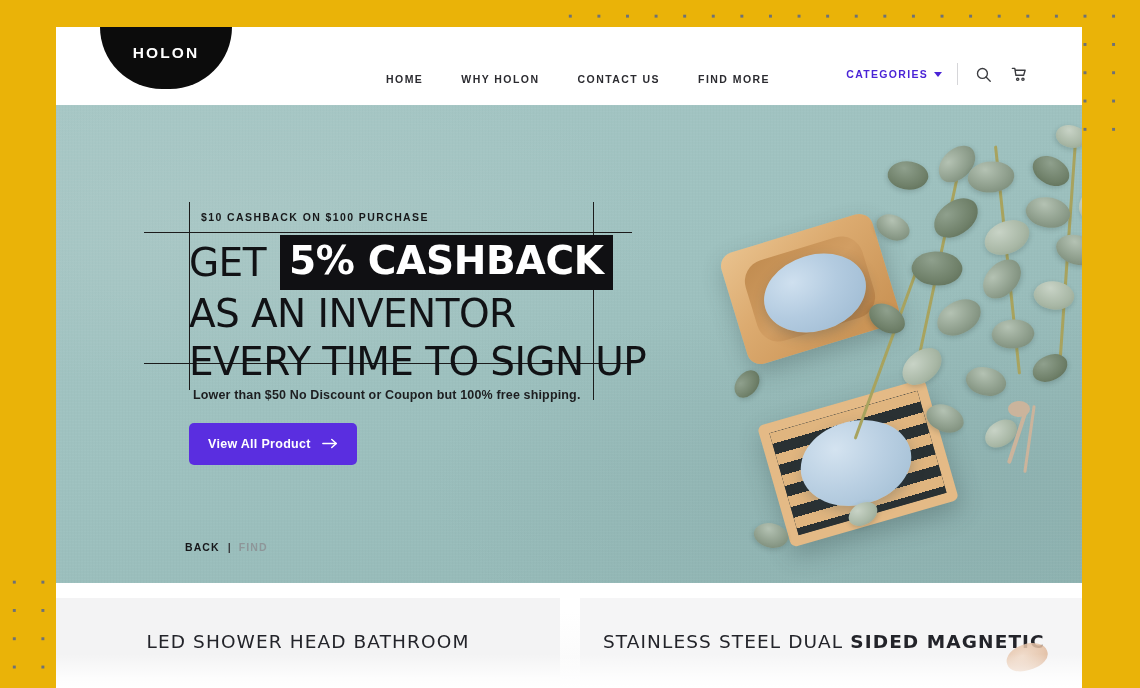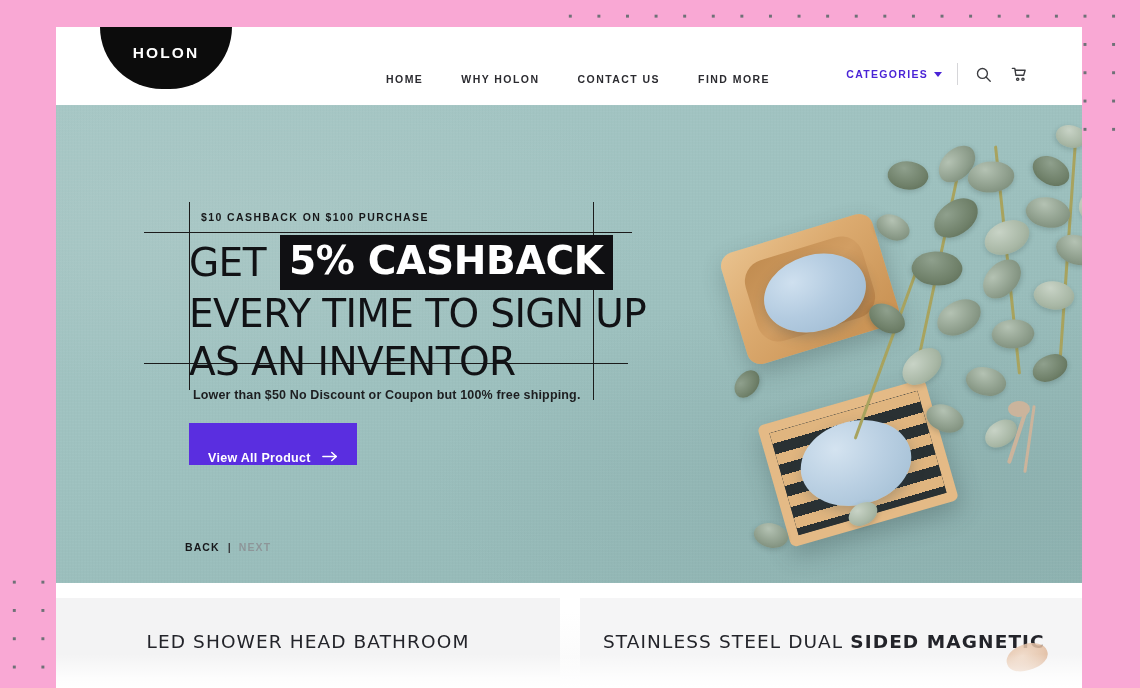--- a/index.html
+++ b/index.html
@@ -9,7 +9,7 @@
     font-family: "Liberation Sans", sans-serif;
     background: #ffffff;
   }
-  #stage { position: relative; width: 1140px; height: 688px; background: #f9a8d4; }
+  #stage { position: relative; width: 1140px; height: 688px; background: #eab308; }
 
   
   .dotgrid {

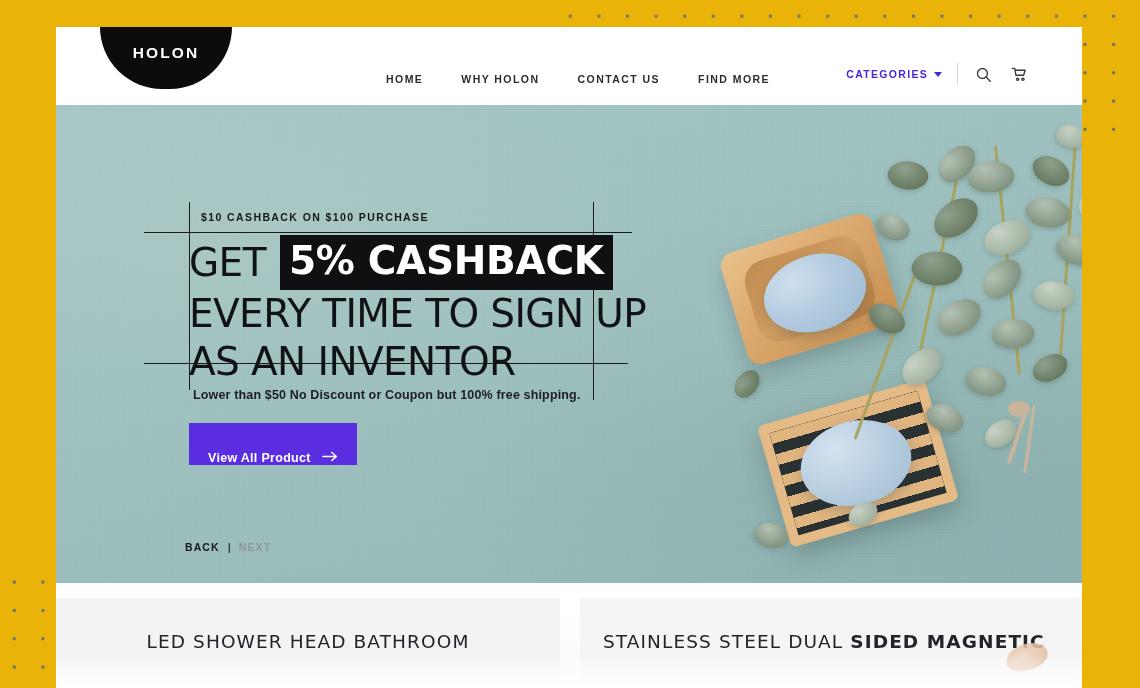--- a/index.html
+++ b/index.html
@@ -353,8 +353,8 @@
           <span class="hl-plain">GET</span>
           <span class="hl-mark">5% CASHBACK</span>
         </div>
+        <div class="hl-line">AS AN INVENTOR</div>
         <div class="hl-line">EVERY TIME TO SIGN UP</div>
-        <div class="hl-line">AS AN INVENTOR</div>
       </div>
 
       <div id="subtext">Lower than $50 No Discount or Coupon but 100% free shipping.</div>

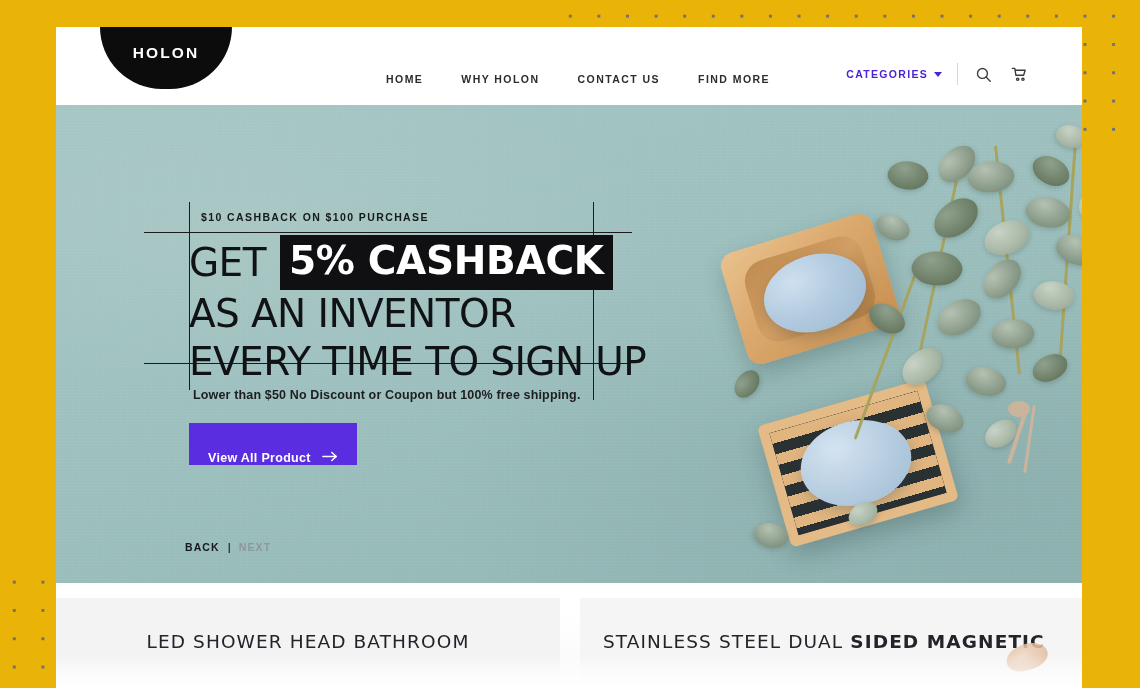--- a/index.html
+++ b/index.html
@@ -143,8 +143,8 @@
     background: #5a2ee0; color: #ffffff;
     border: none; cursor: pointer;
     padding: 0 19px; height: 42px;
-    display: flex; align-items: flex-end; gap: 11px;
-    border-radius: 0;
+    display: flex; align-items: center; gap: 11px;
+    border-radius: 5px;
   }
   #cta-label { font-size: 12.5px; font-weight: 700; letter-spacing: .3px; }
   #back-next {

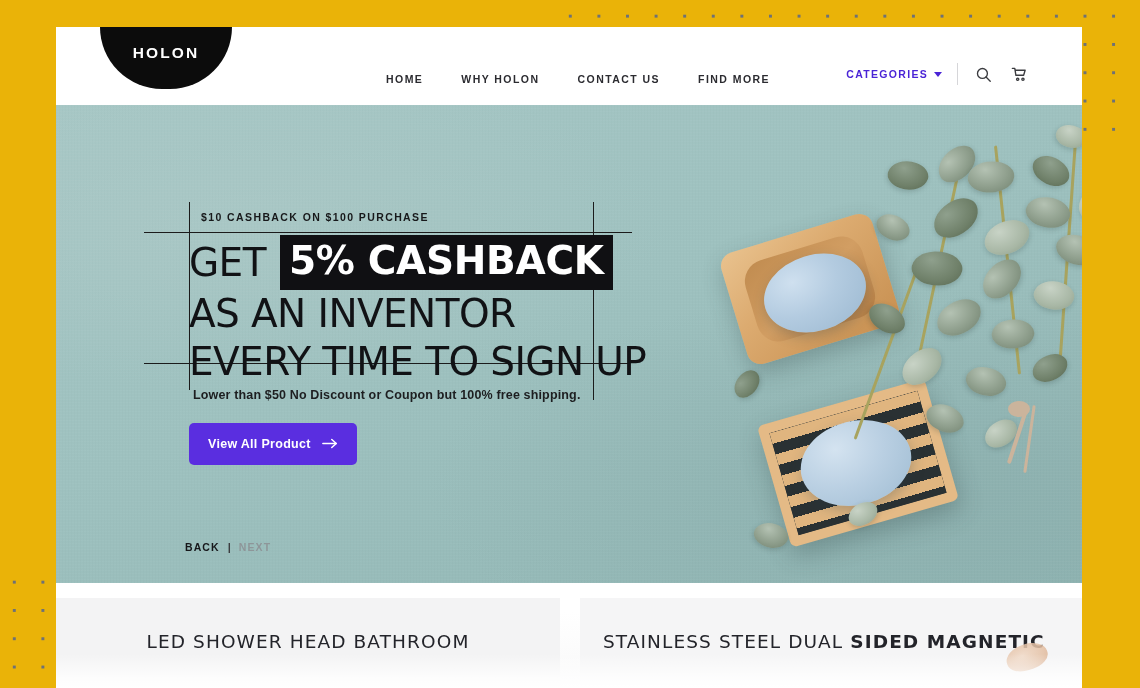--- a/index.html
+++ b/index.html
@@ -373,7 +373,7 @@
     <div id="back-next">
       <span id="back-label">BACK</span>
       <span id="bn-sep">|</span>
-      <span id="next-label">NEXT</span>
+      <span id="next-label">FIND</span>
     </div>
   </section>
 

